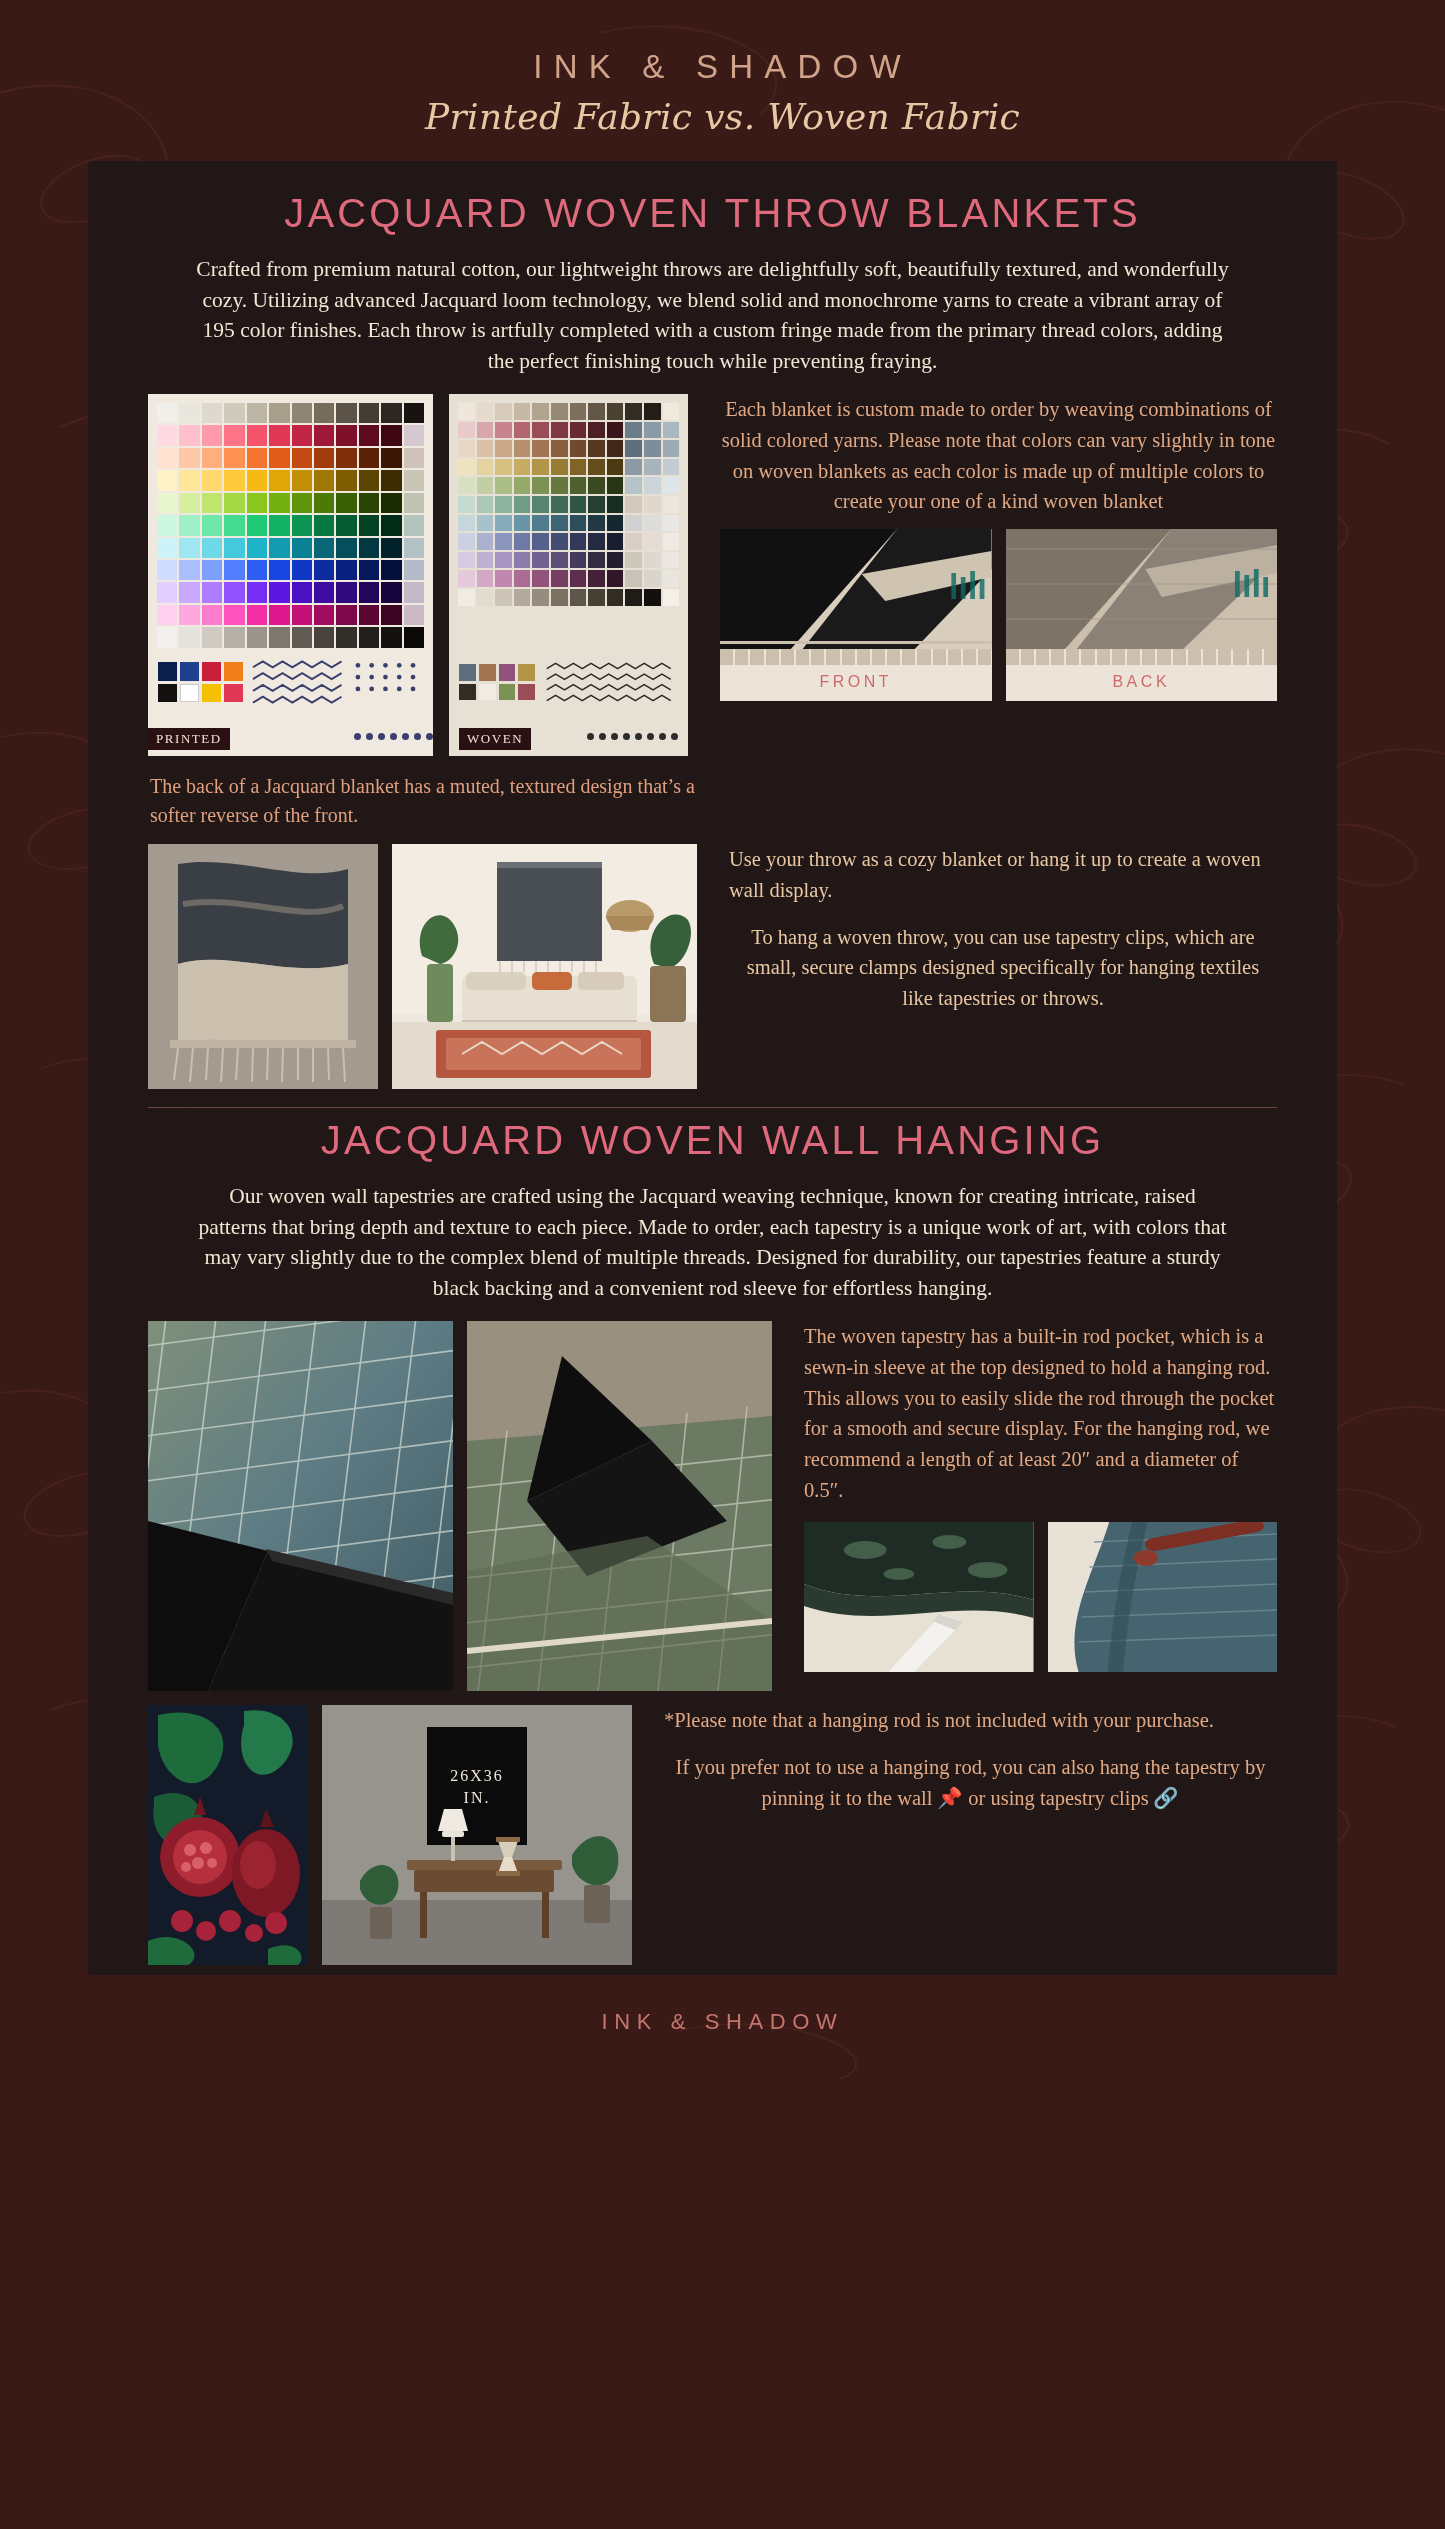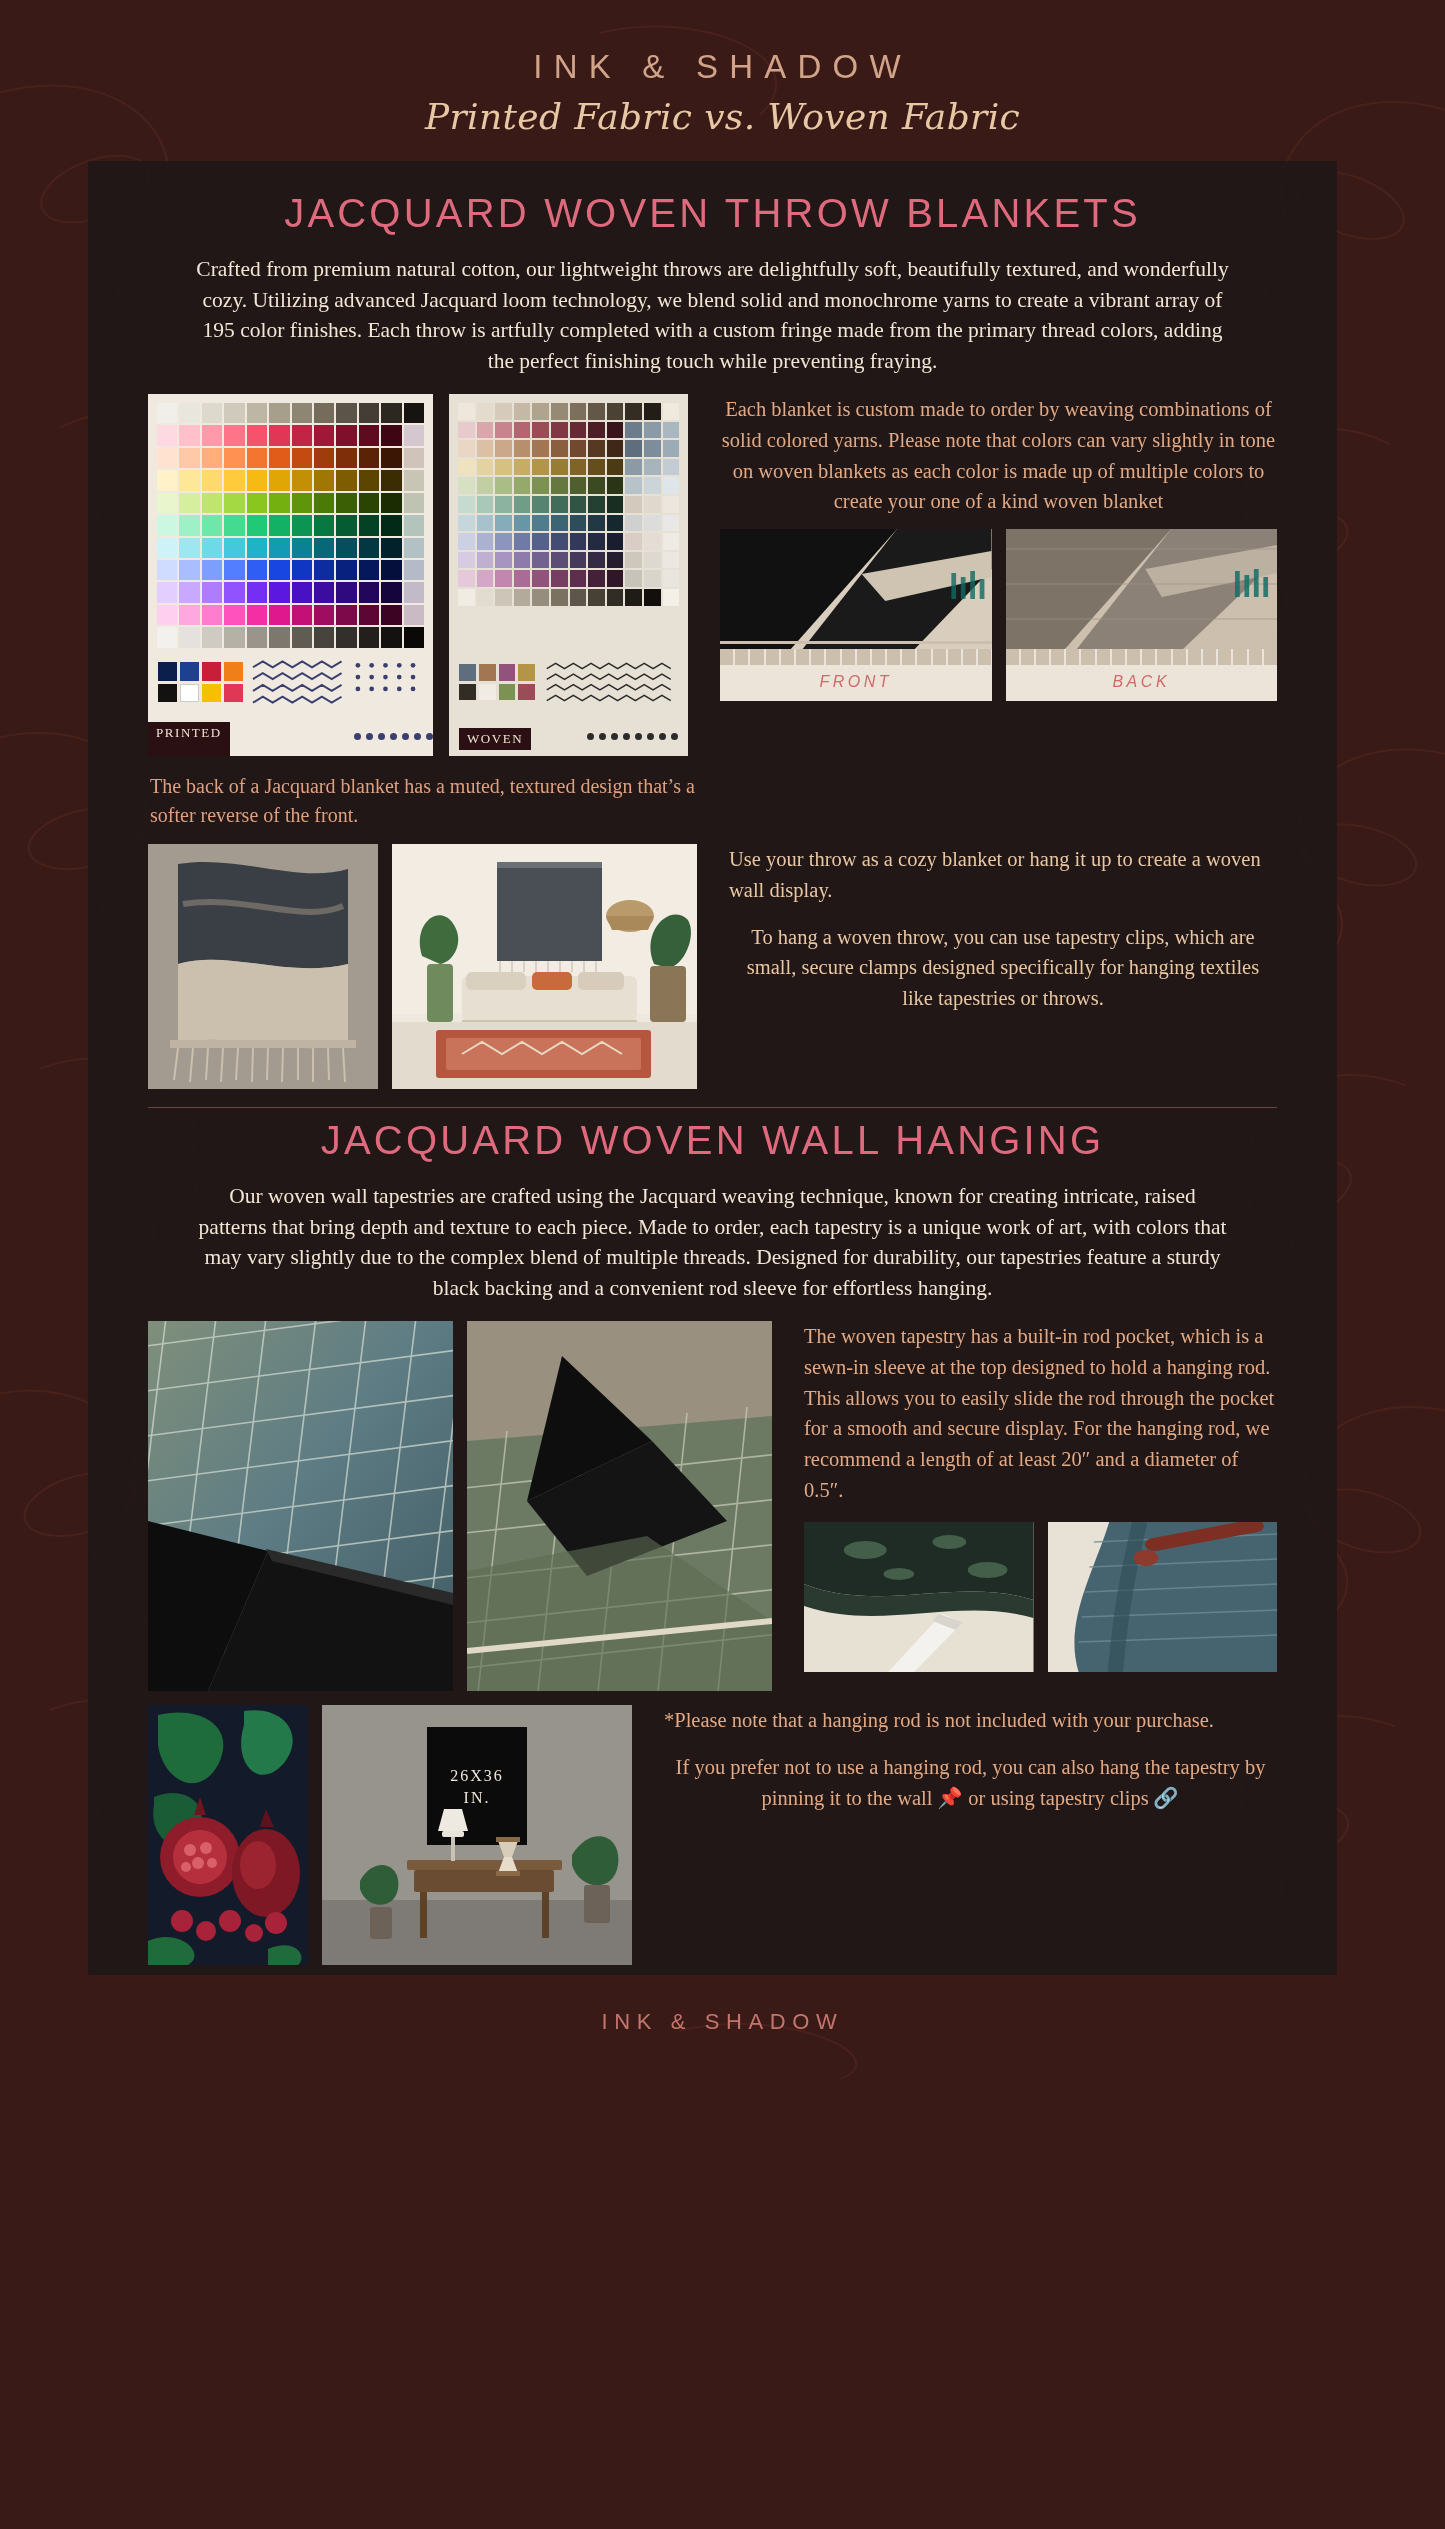--- a/index.html
+++ b/index.html
@@ -95,7 +95,7 @@
   .side-copy p:last-child { margin-bottom:0;text-align:center; }
   .side-copy.light { color:#e9c7a3; }
 
-  .label-row { display:flex; gap:14px;font-style:italic; }
+  .label-row { display:flex; gap:14px; }
   .img-label {
     text-align:center;
     color:#cf6a6a;

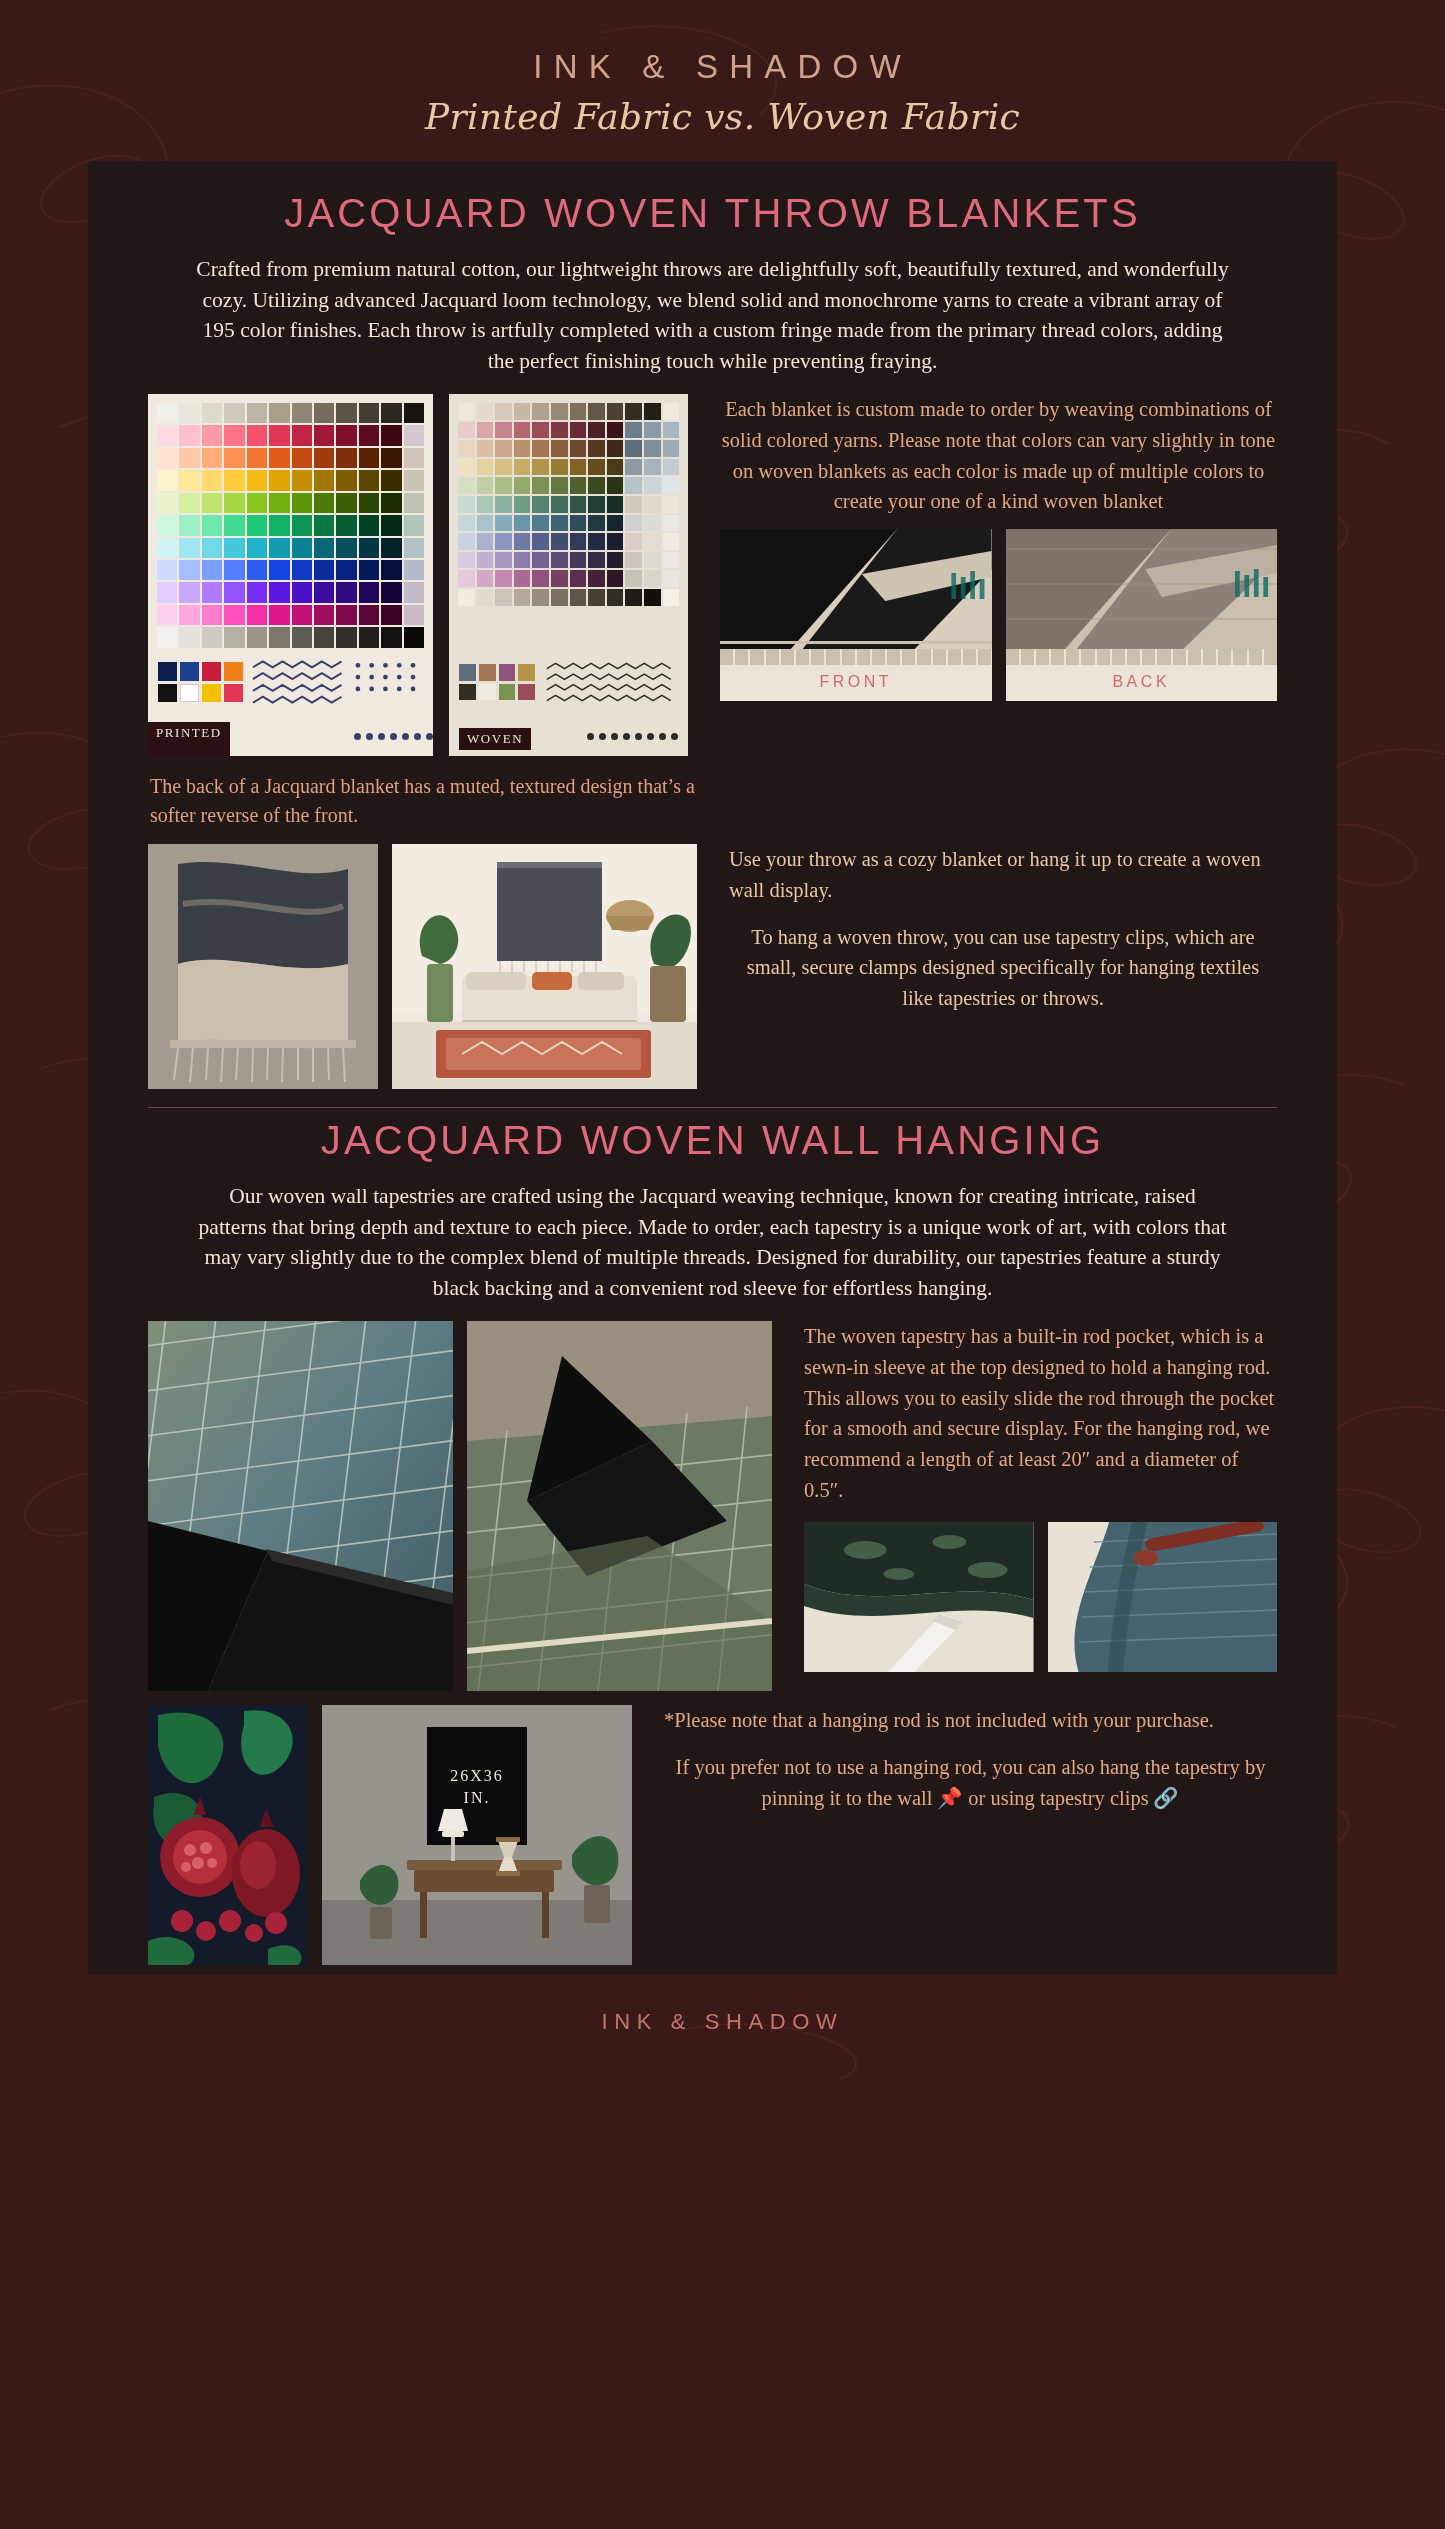--- a/index.html
+++ b/index.html
@@ -375,7 +375,7 @@
             </g>
           </svg>
         </div>
-        <div class="img chart" style="height:40px;display:flex;justify-content:space-between;padding:0 0;">
+        <div class="img chart" style="height:40px;display:flex;align-items:center;justify-content:space-between;padding:0 0;">
           <span class="chart-tag">PRINTED</span>
           <span class="dots">
             <i class="dot"></i>

